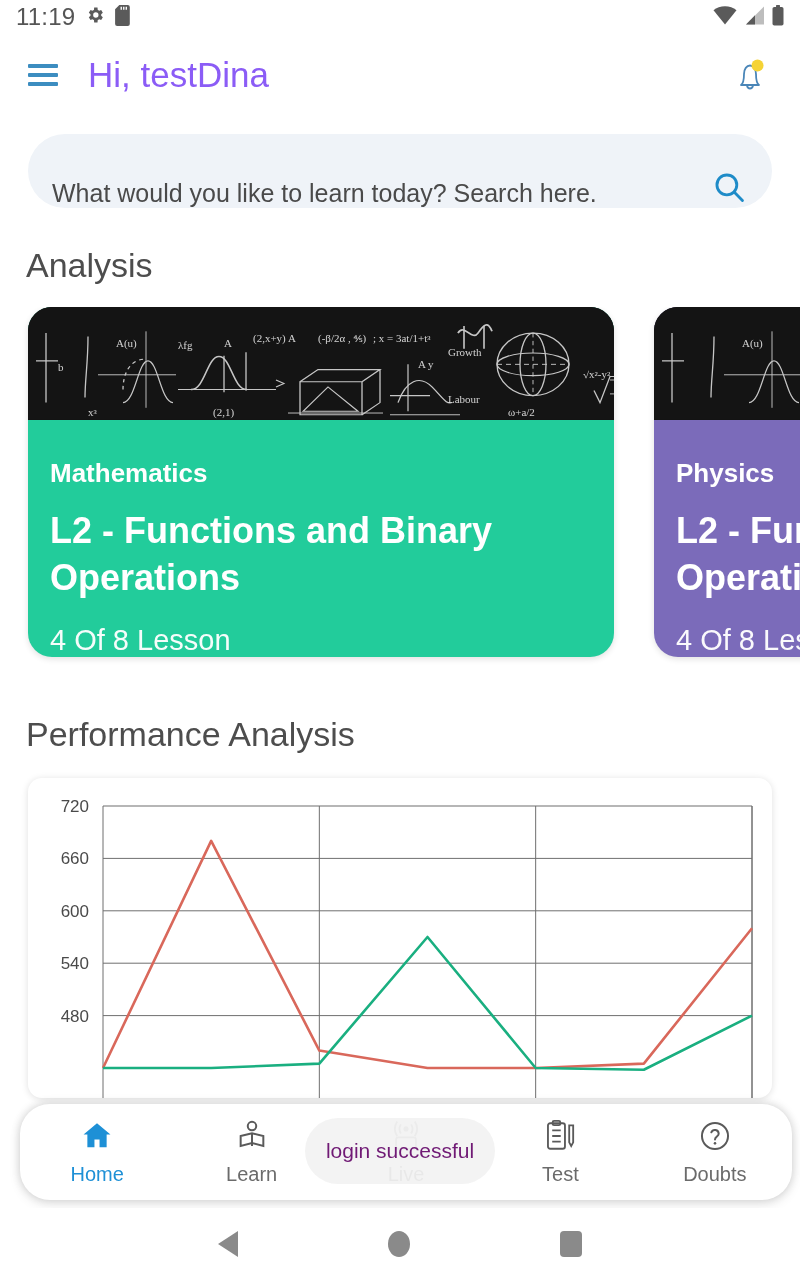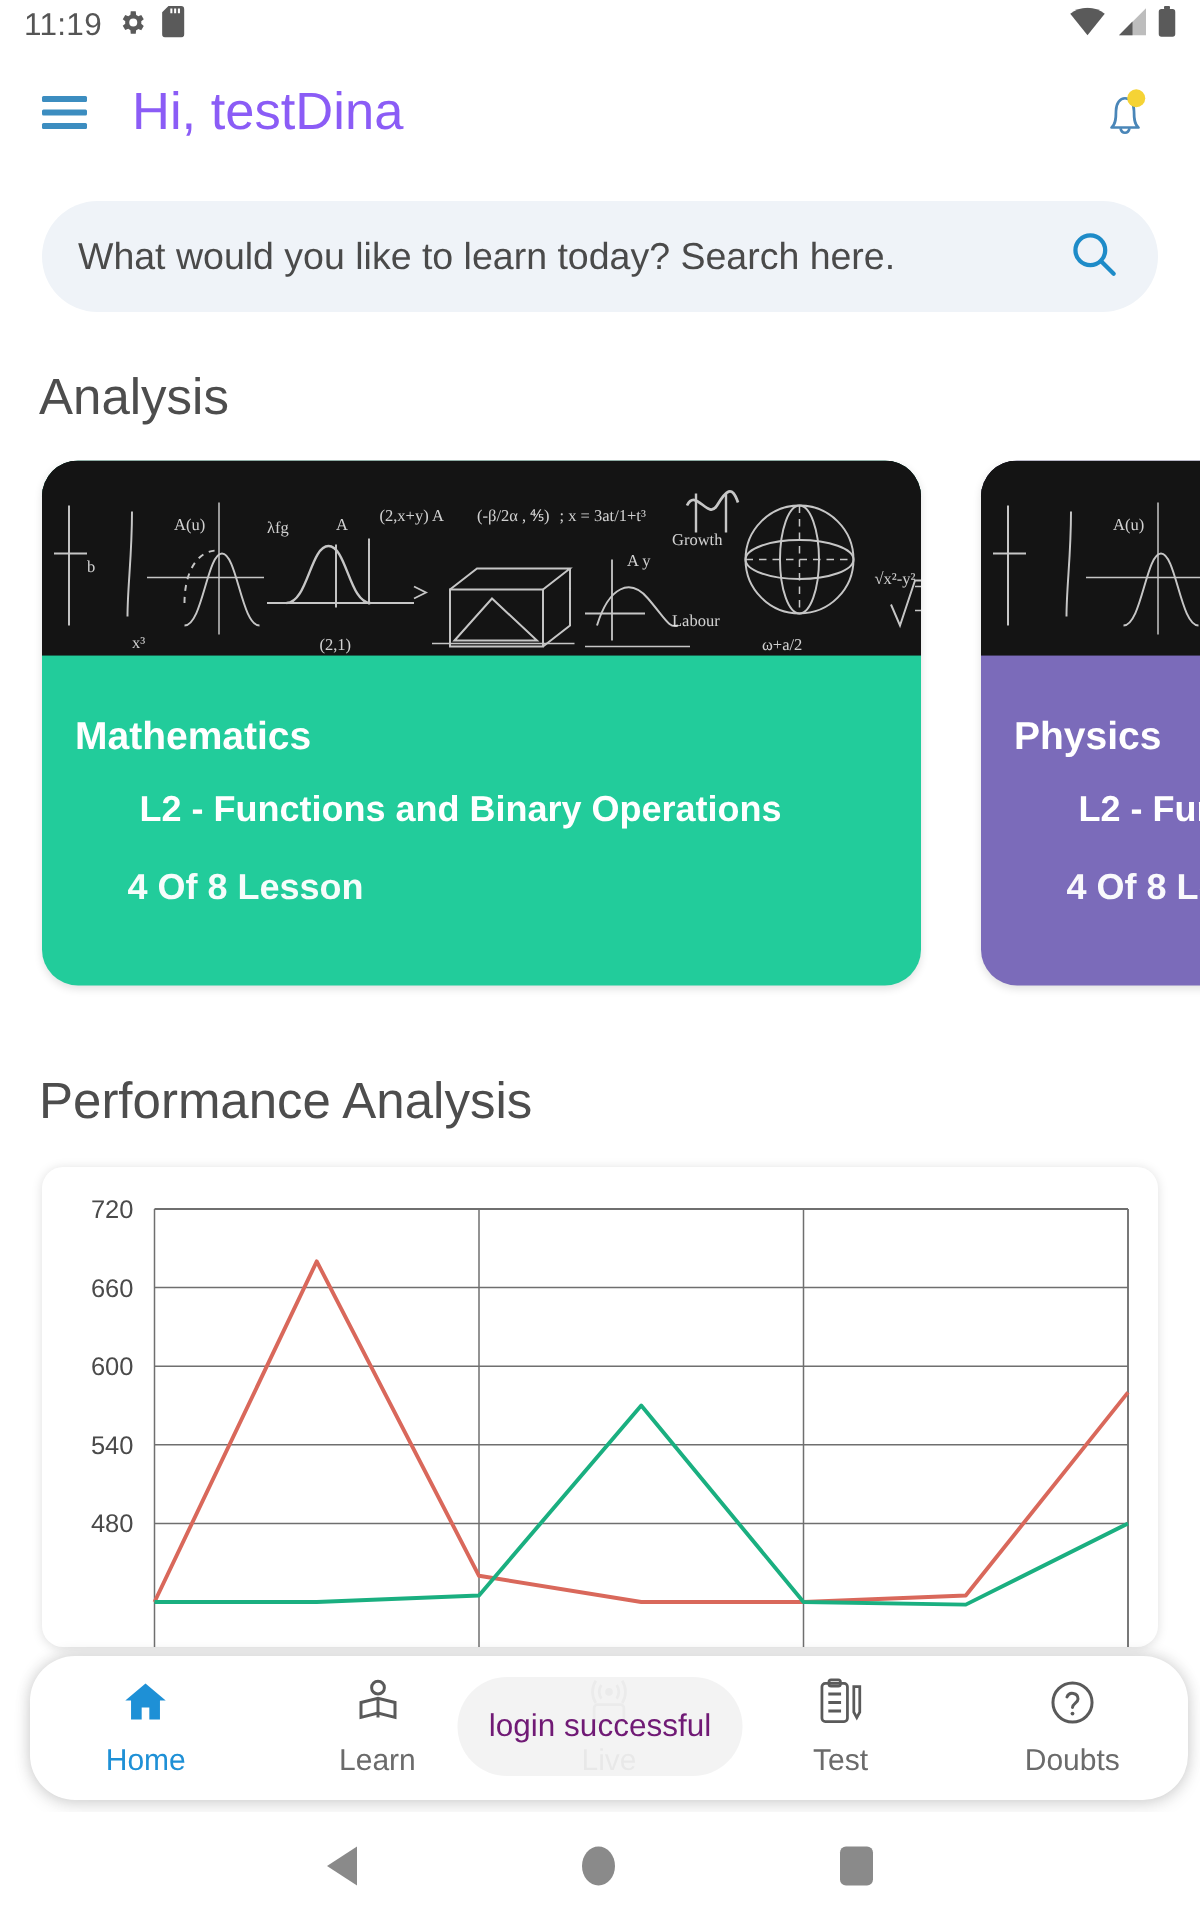--- a/index.html
+++ b/index.html
@@ -17,7 +17,7 @@
     padding: 0 16px; background: #fff;
   }
   .sb-left { display:flex; align-items:center; gap:10px; }
-  .sb-time { font-size: 21px; color:#555; letter-spacing:.2px; }
+  .sb-time { font-size: 24px; color:#555; letter-spacing:.2px; }
   .sb-right { margin-left:auto; display:flex; align-items:center; gap:7px; }
   .ico { display:inline-block; }
 

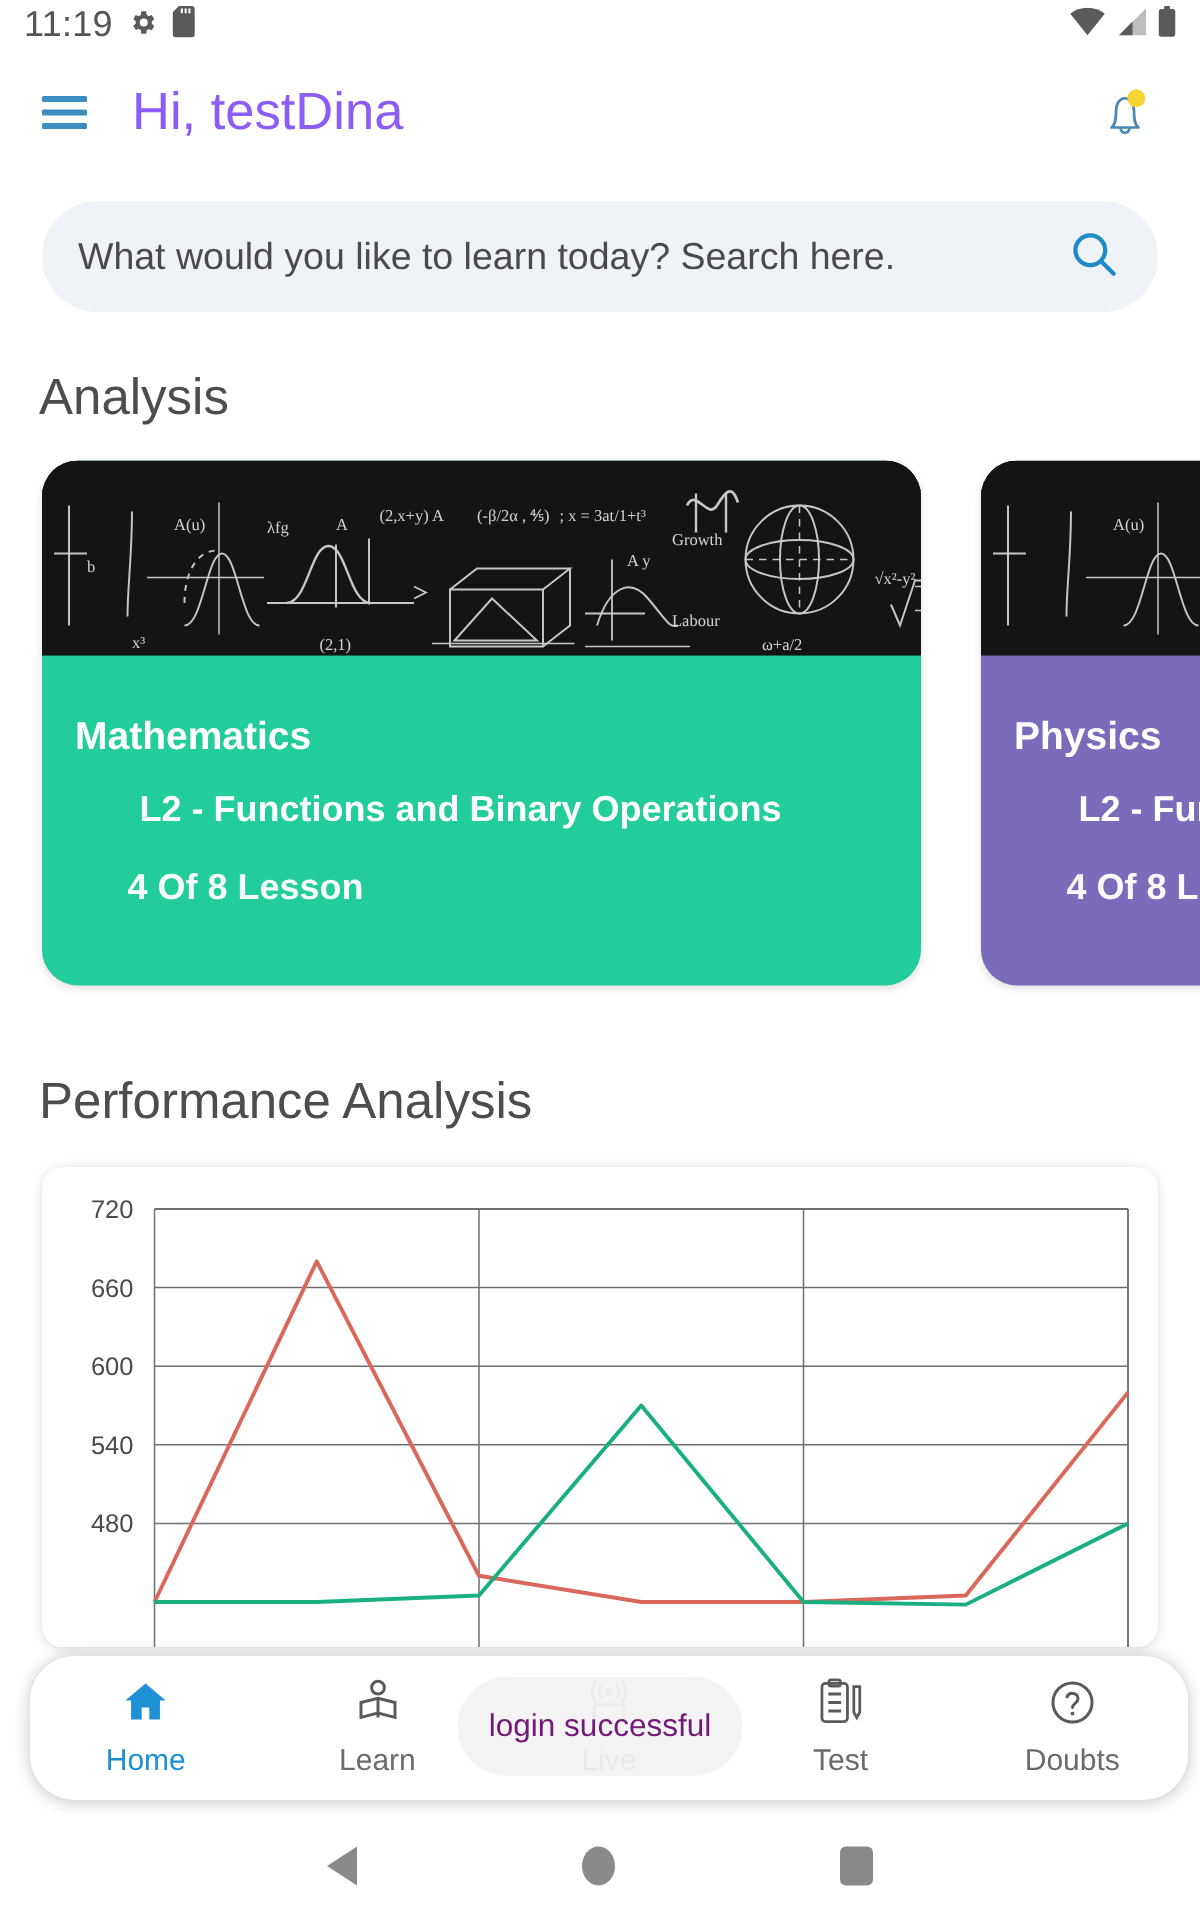--- a/index.html
+++ b/index.html
@@ -36,7 +36,7 @@
   
   .search {
     margin: 18px 28px 0 28px; height: 74px; background:#eff3f8;
-    border-radius: 38px; display:flex; align-items:center;
+    border-radius: 38px; display:flex; align-items:flex-end;
     padding: 0 26px 0 24px;
   }
   .search-text {

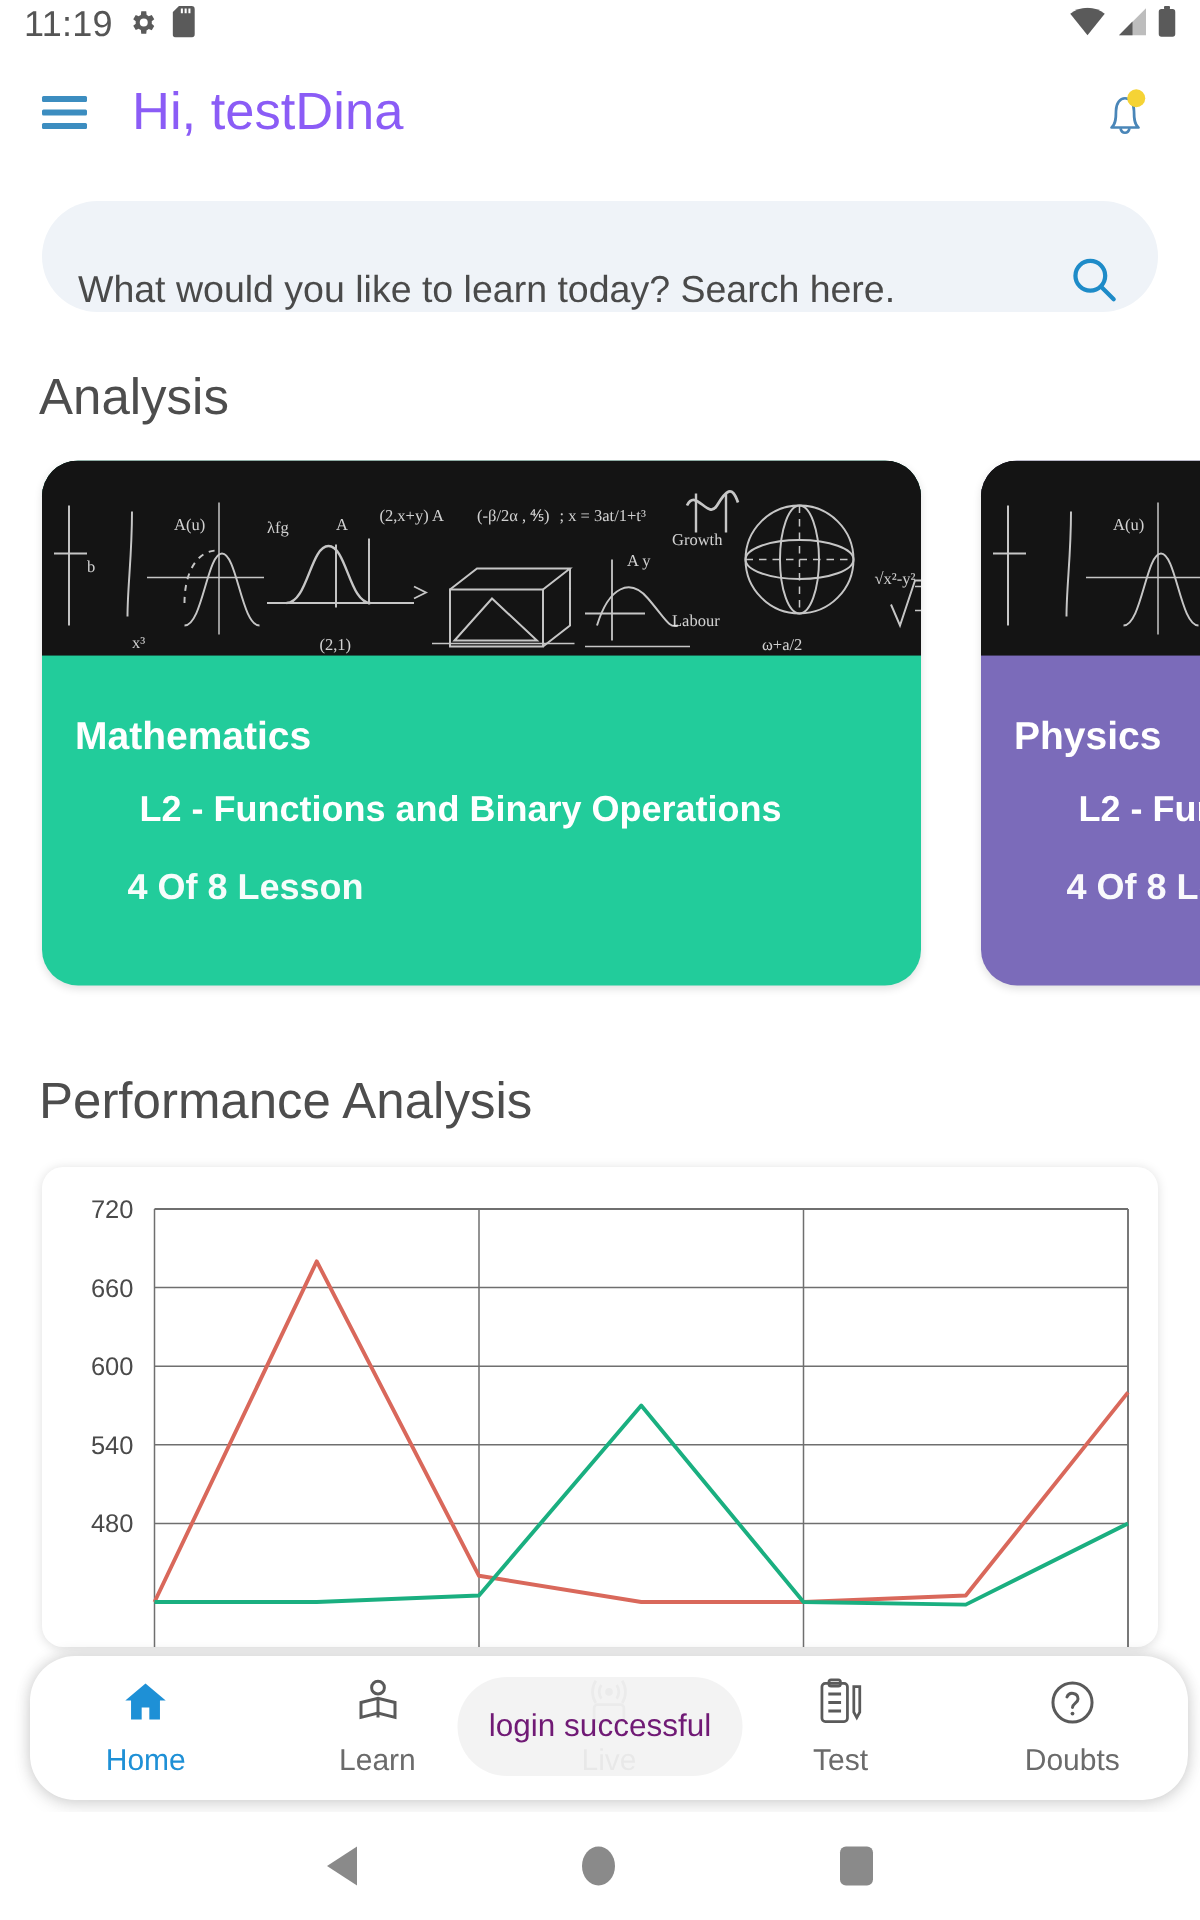--- a/index.html
+++ b/index.html
@@ -65,7 +65,7 @@
   .card-img svg { position:absolute; inset:0; width:100%; height:100%; }
   .card-body { flex:1; padding: 38px 22px 0 22px; color:#fff; }
   .card-subject { font-size: 26px; font-weight:700; }
-  .card-title { font-size: 24px; font-weight:700; line-height:1.32; margin-top: 18px; margin-left: 43px; }
+  .card-title { font-size: 36px; font-weight:700; line-height:1.32; margin-top: 18px; }
   .card-lessons { font-size: 24px; font-weight:700; margin-top: 22px; opacity:.96;margin-left:35px; }
 
   

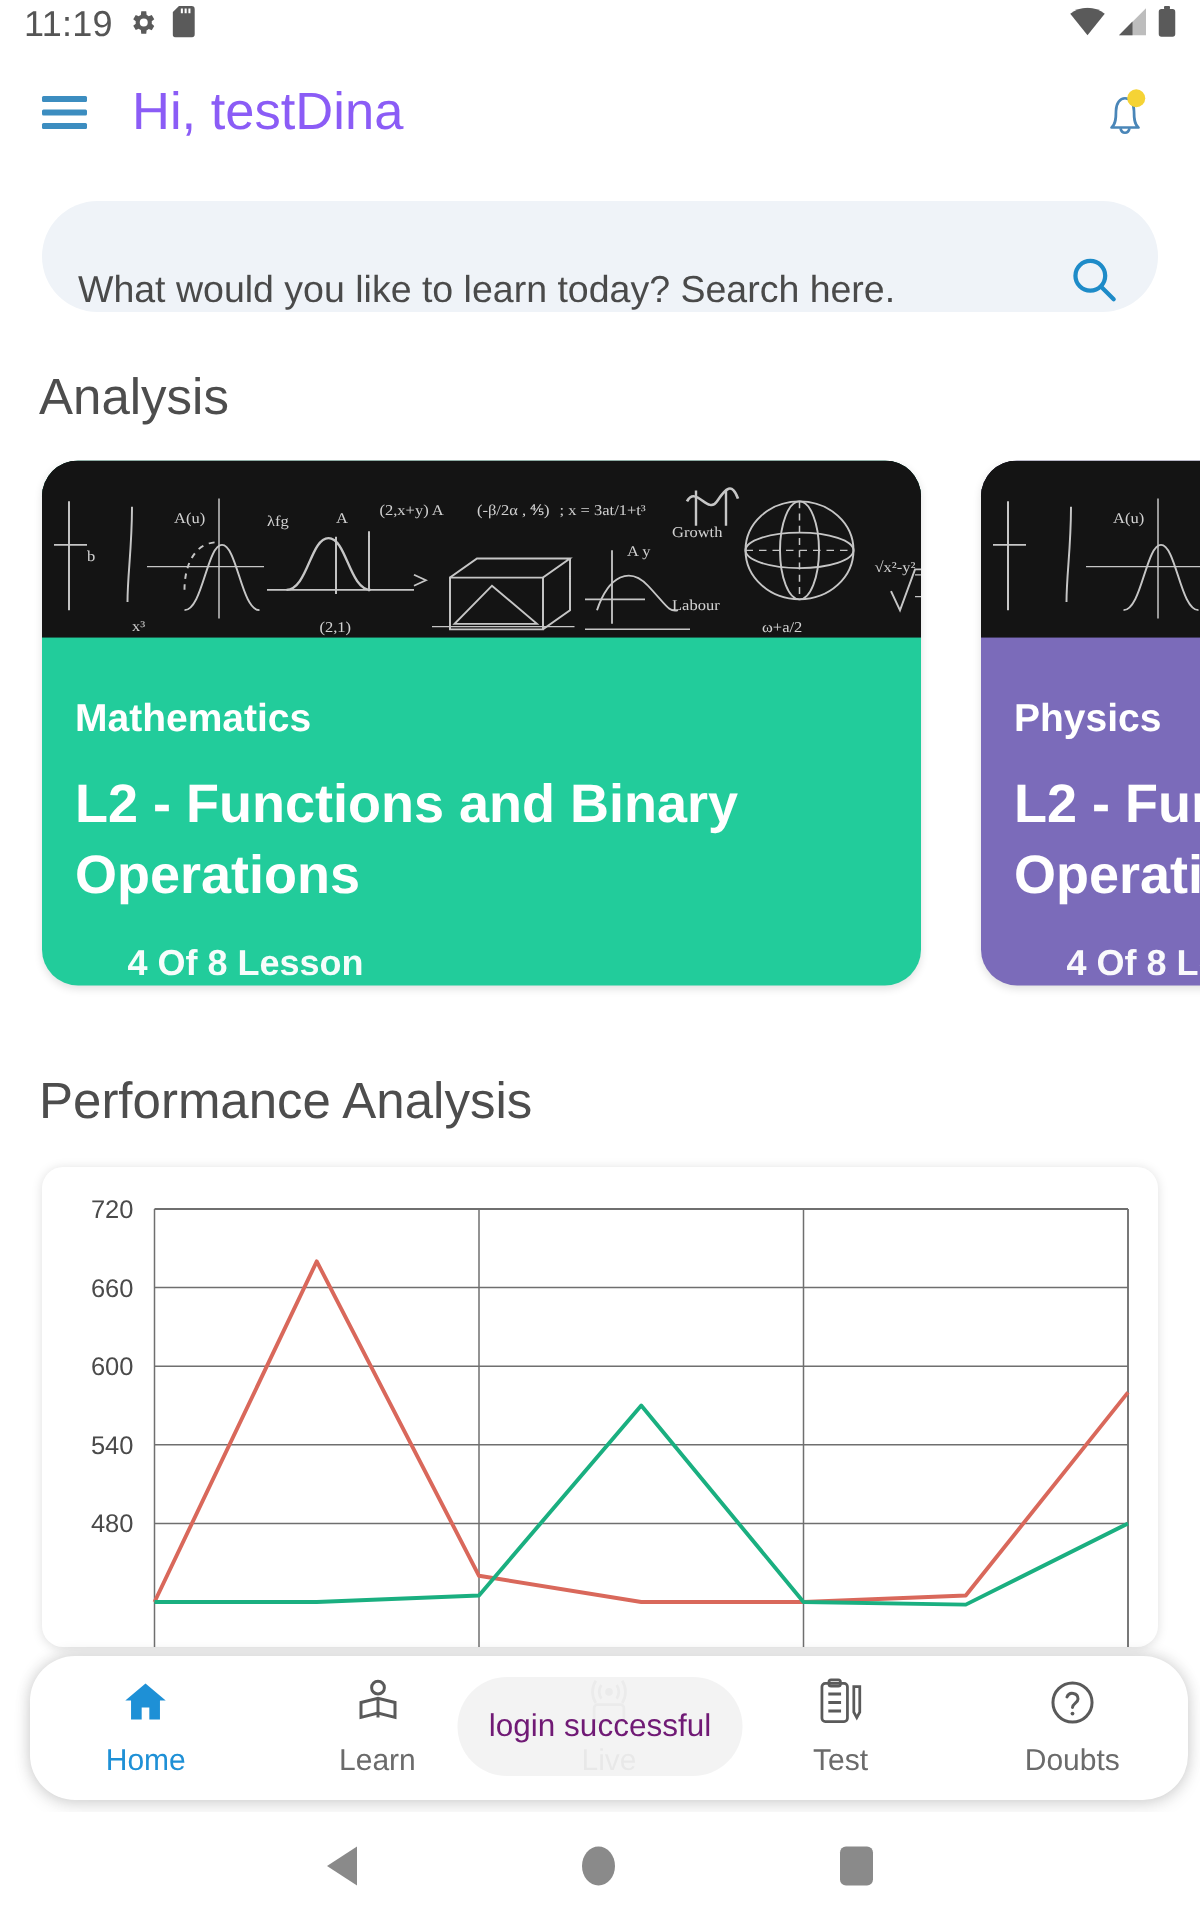--- a/index.html
+++ b/index.html
@@ -66,7 +66,7 @@
   .card-body { flex:1; padding: 38px 22px 0 22px; color:#fff; }
   .card-subject { font-size: 26px; font-weight:700; }
   .card-title { font-size: 36px; font-weight:700; line-height:1.32; margin-top: 18px; }
-  .card-lessons { font-size: 24px; font-weight:700; margin-top: 22px; opacity:.96;margin-left:35px; }
+  .card-lessons { font-size: 29px; font-weight:400; margin-top: 22px; opacity:.96; }
 
   
   .chart-card {

